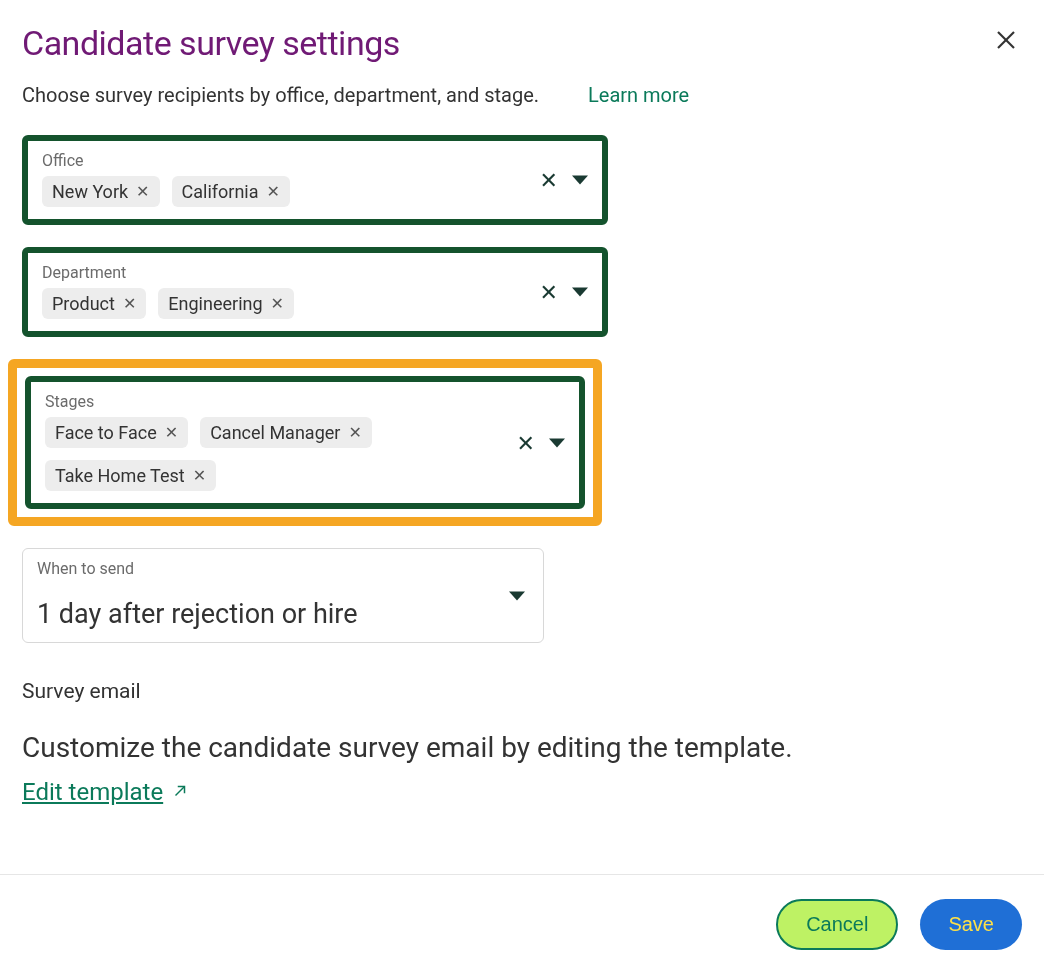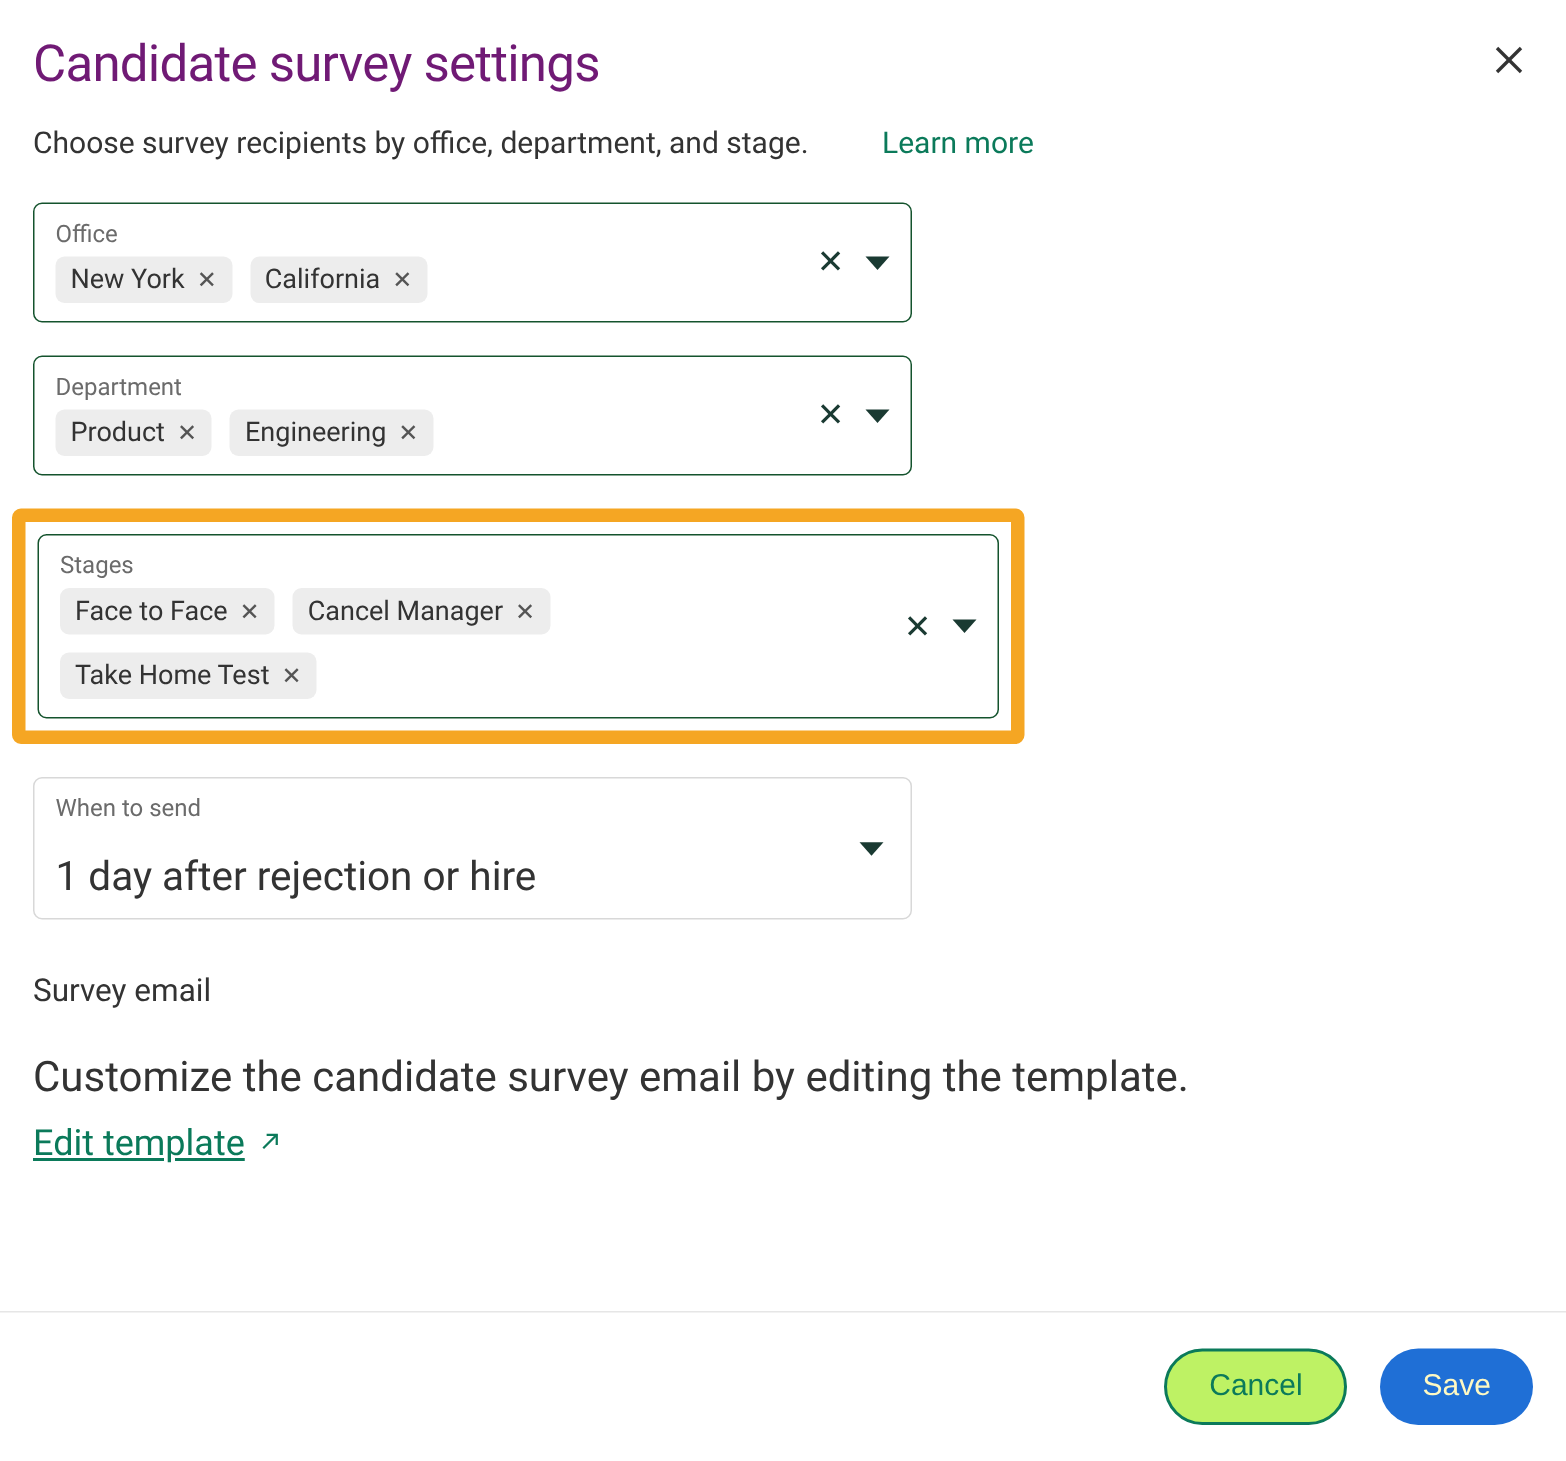--- a/index.html
+++ b/index.html
@@ -44,7 +44,7 @@
     margin-left: 44px;
   }
   .field {
-    border: 1px solid #14532d;
+    border: 6px solid #14532d;
     border-radius: 6px;
     padding: 10px 14px 12px 14px;
     margin-bottom: 22px;

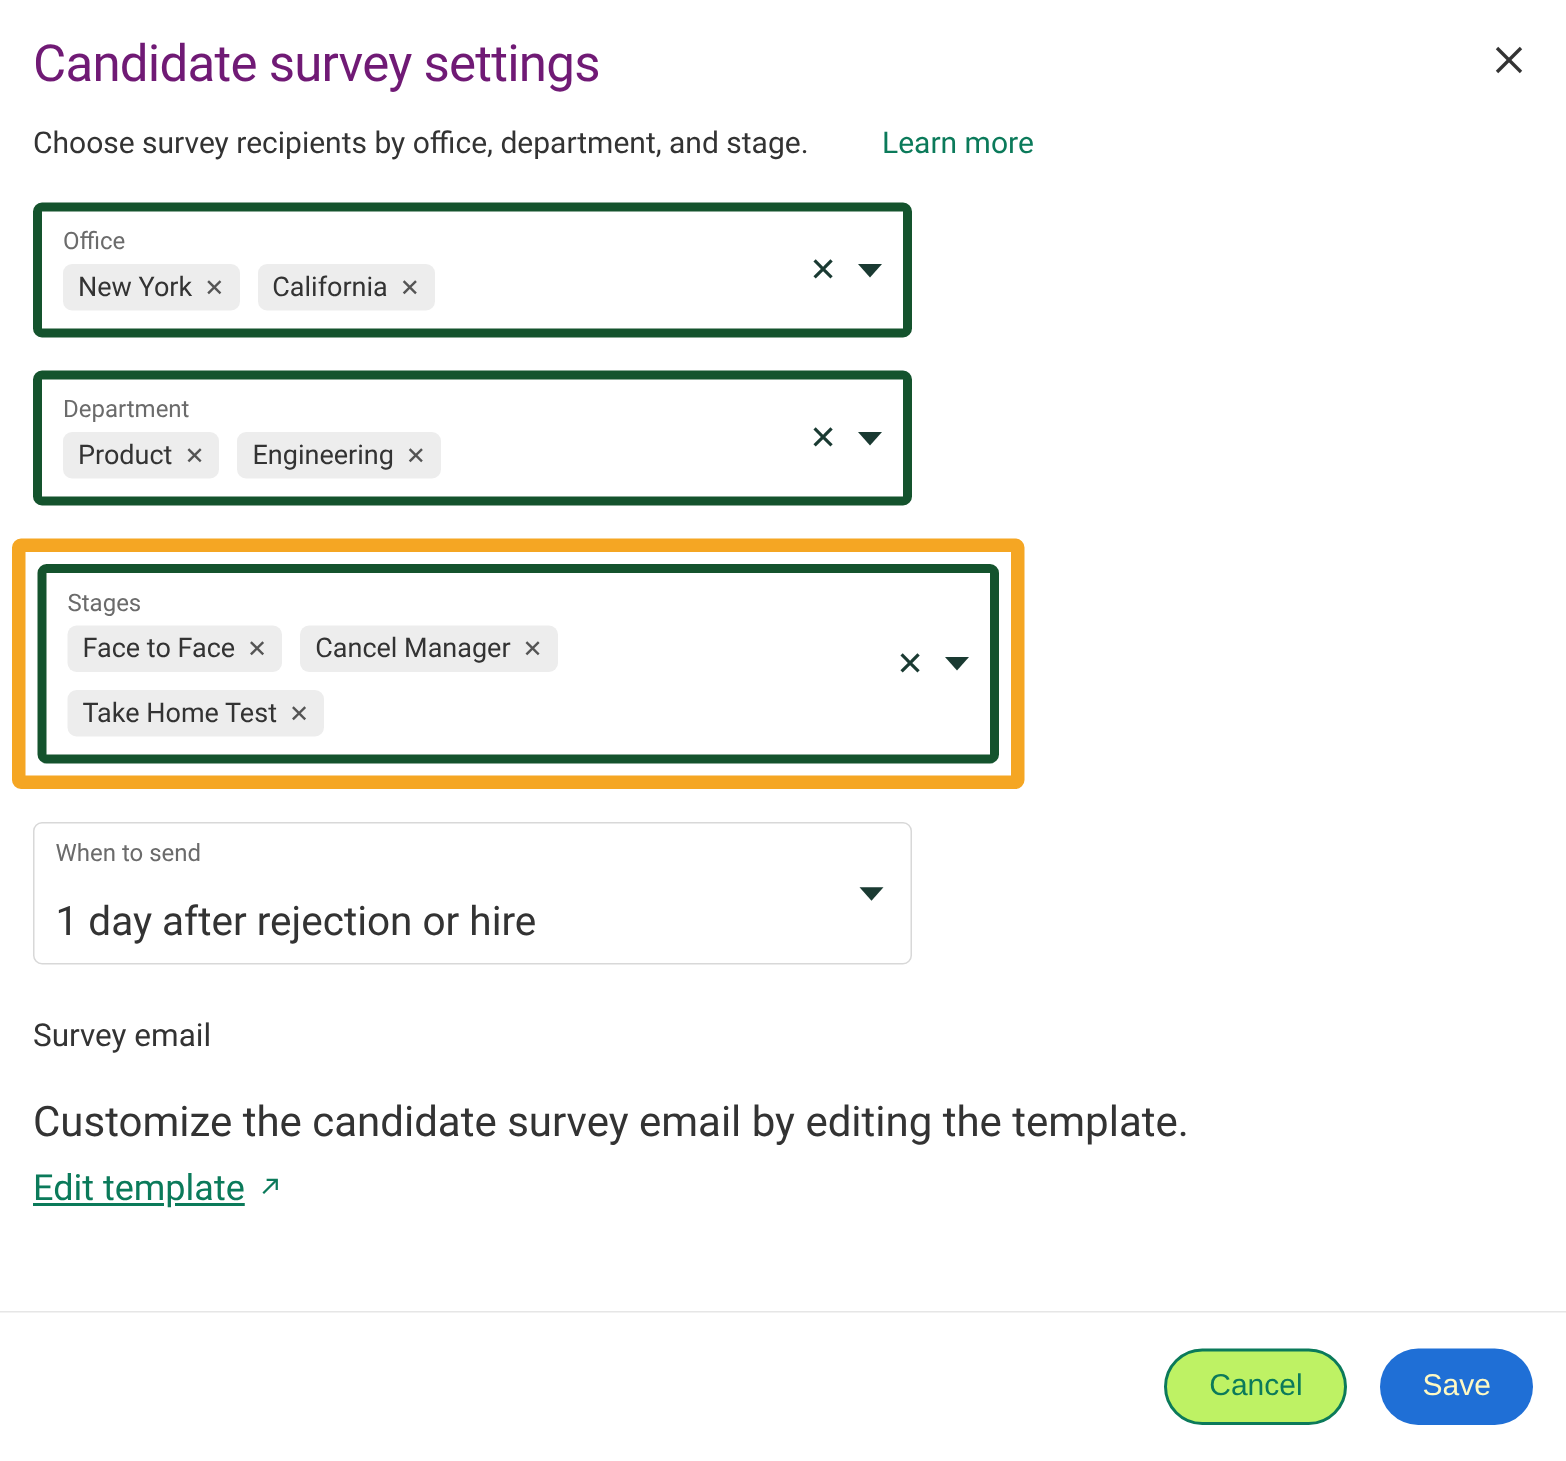--- a/index.html
+++ b/index.html
@@ -56,7 +56,7 @@
     border: 9px solid #f5a623;
     border-radius: 6px;
     padding: 8px;
-    width: 675px;
+    width: 594px;
     margin-left: -14px;
     margin-bottom: 22px;
   }

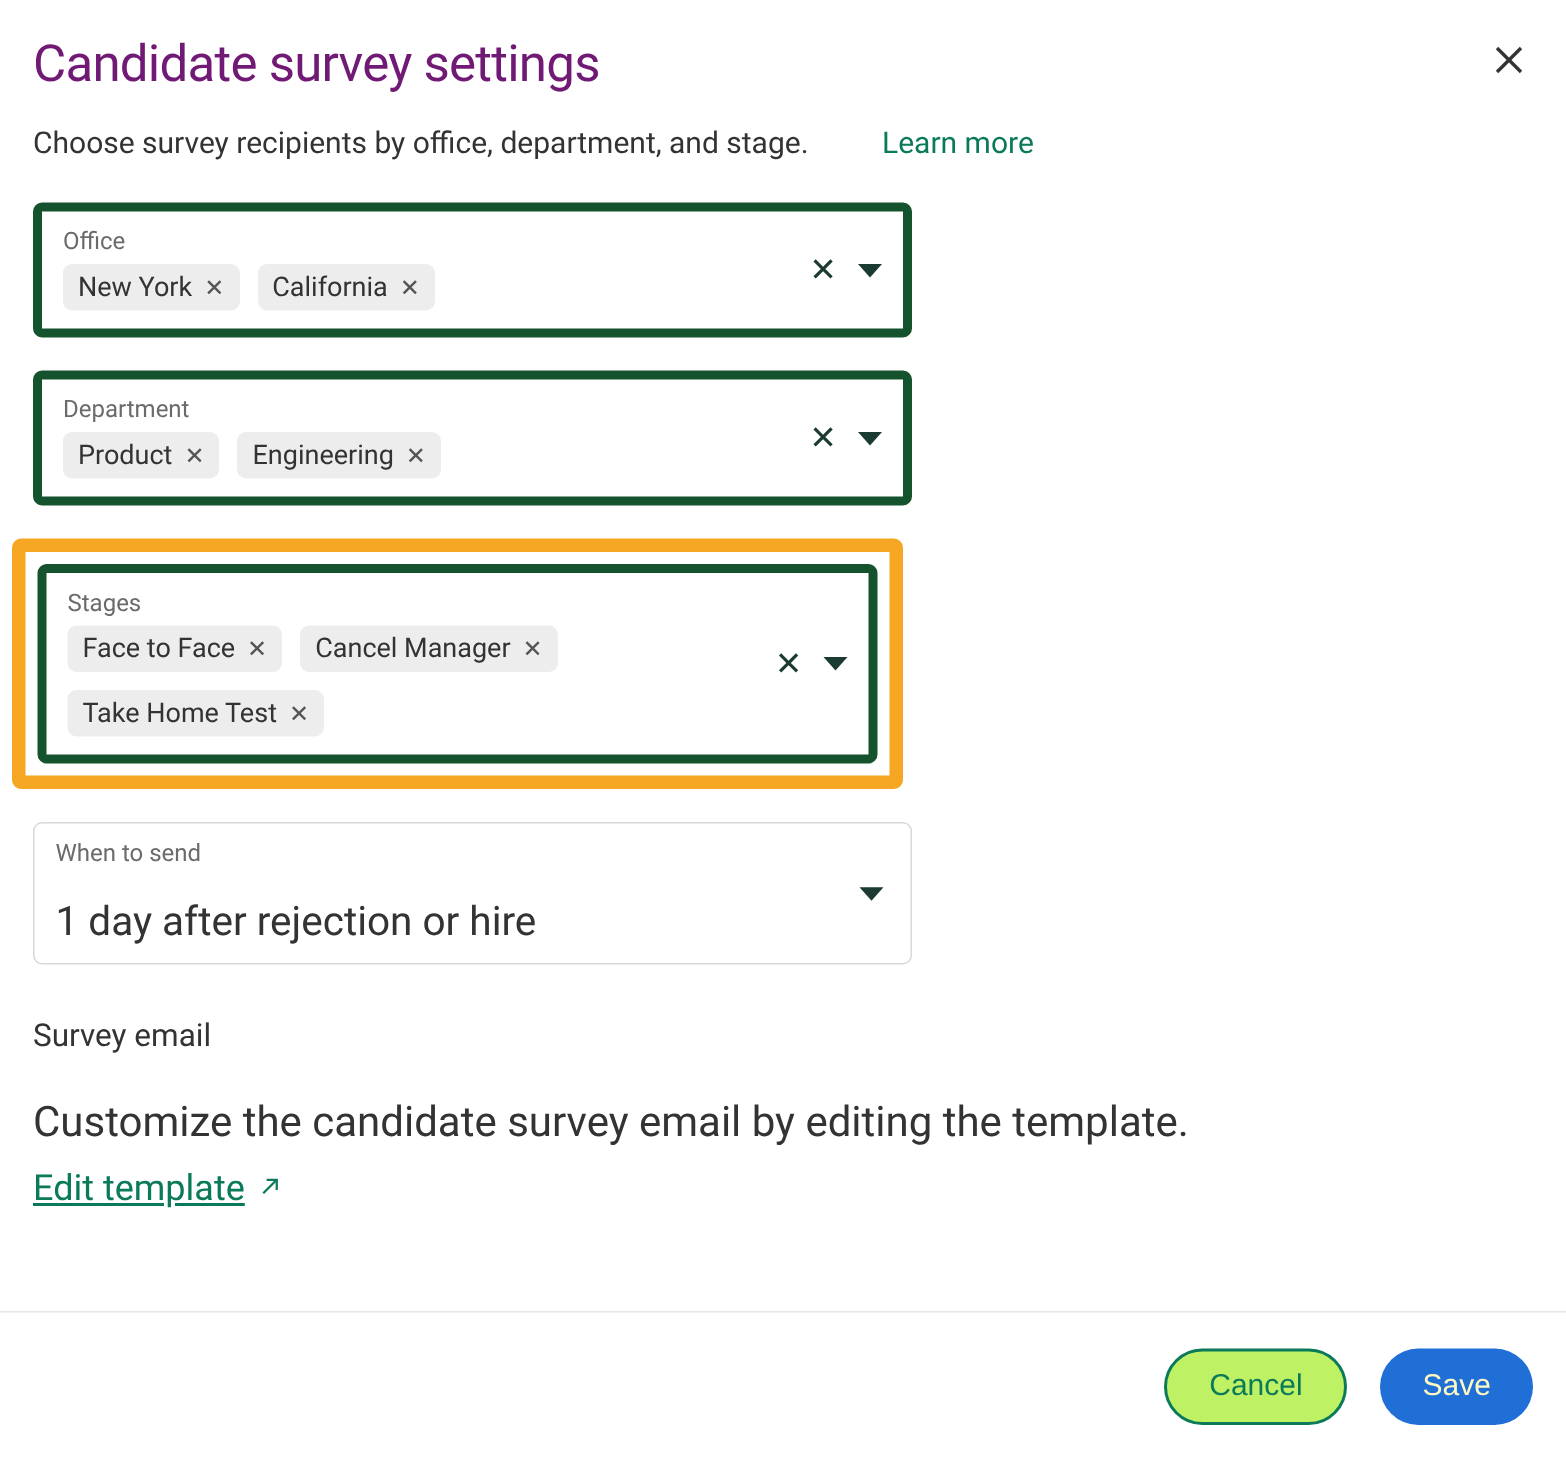--- a/index.html
+++ b/index.html
@@ -116,7 +116,7 @@
     border: 1px solid #d8d8d8;
     border-radius: 6px;
     padding: 10px 14px 12px 14px;
-    width: 586px;
+    width: 522px;
     position: relative;
     margin-bottom: 36px;
   }

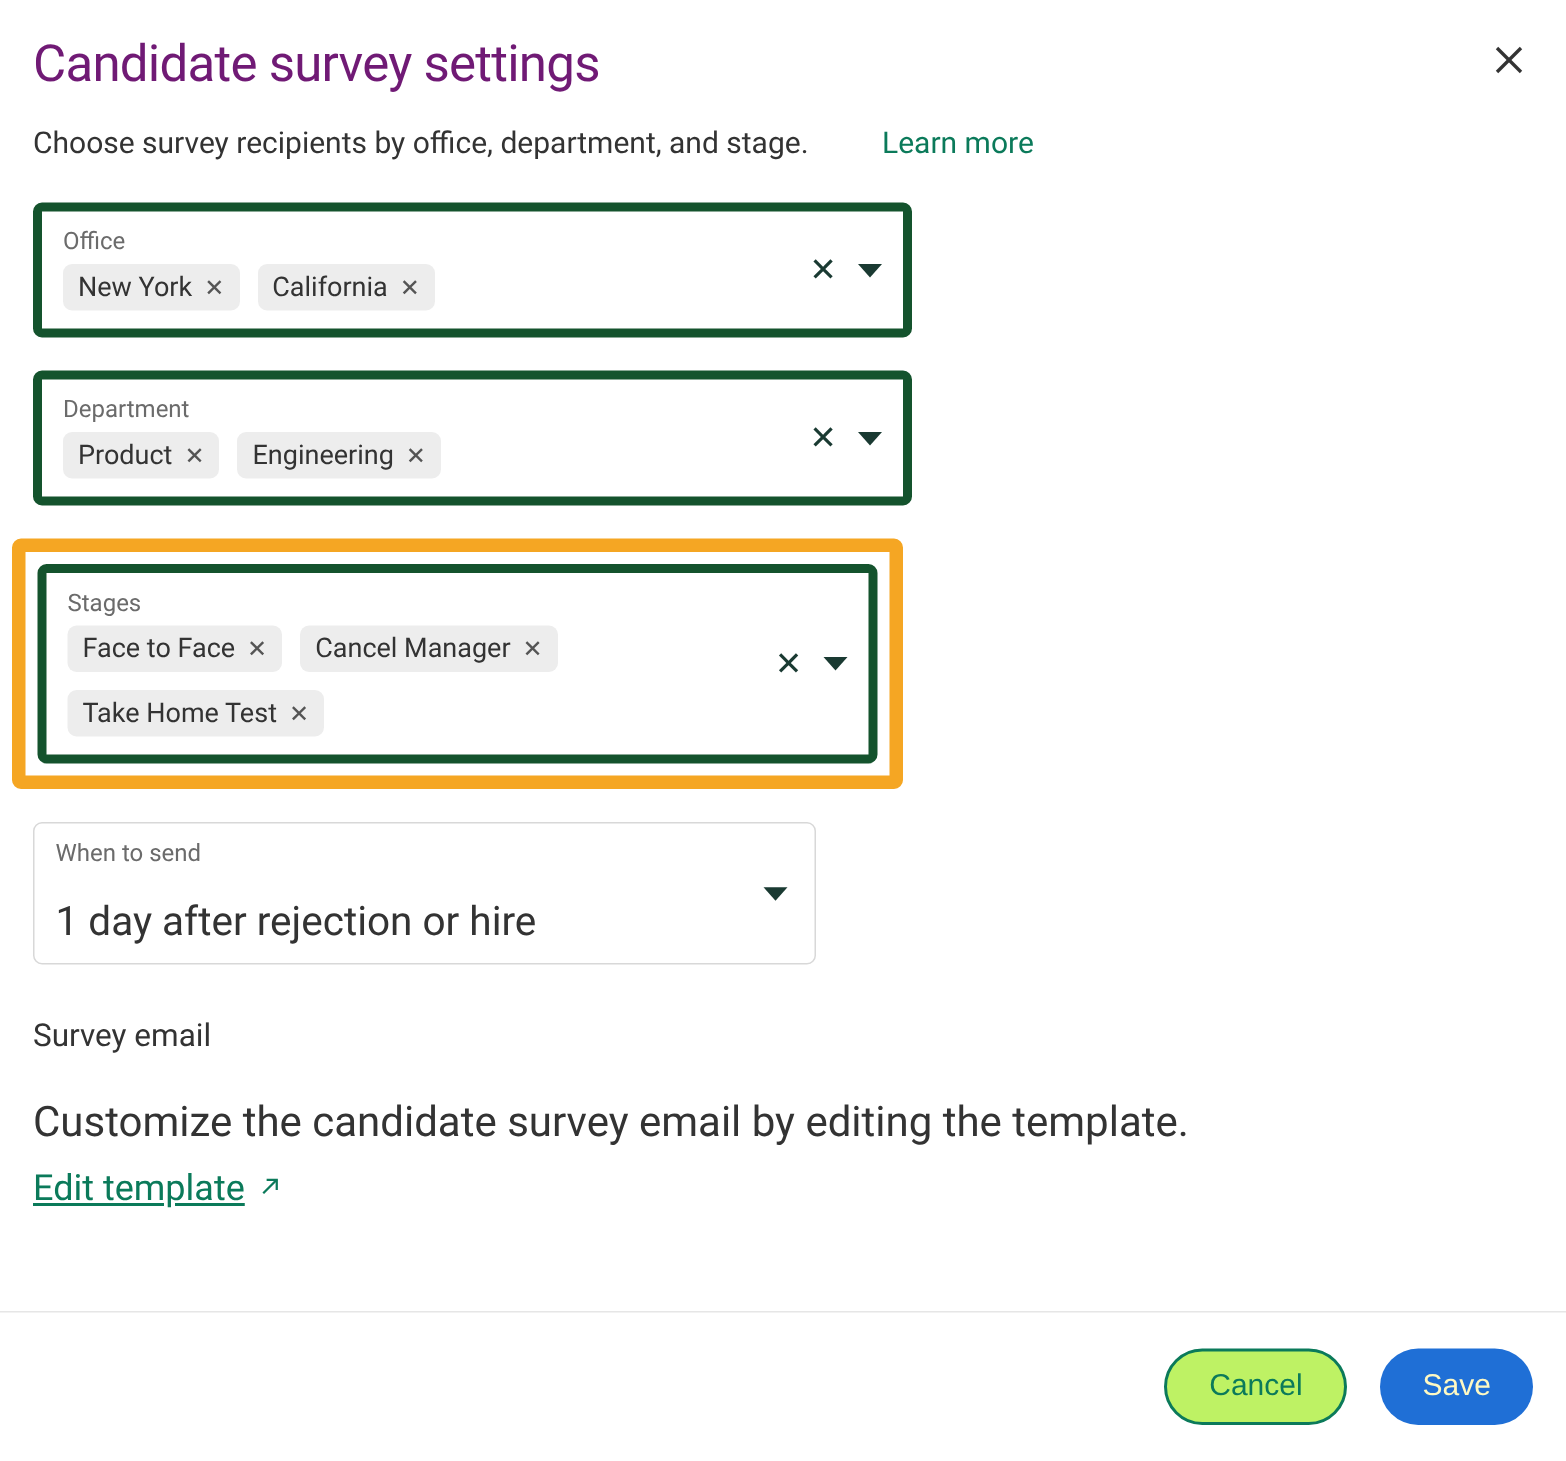--- a/index.html
+++ b/index.html
@@ -183,7 +183,7 @@
   }
   .btn-save {
     background: #1f6fd6;
-    color: #fef9c3;
+    color: #fde047;
   }
 </style>
 </head>

